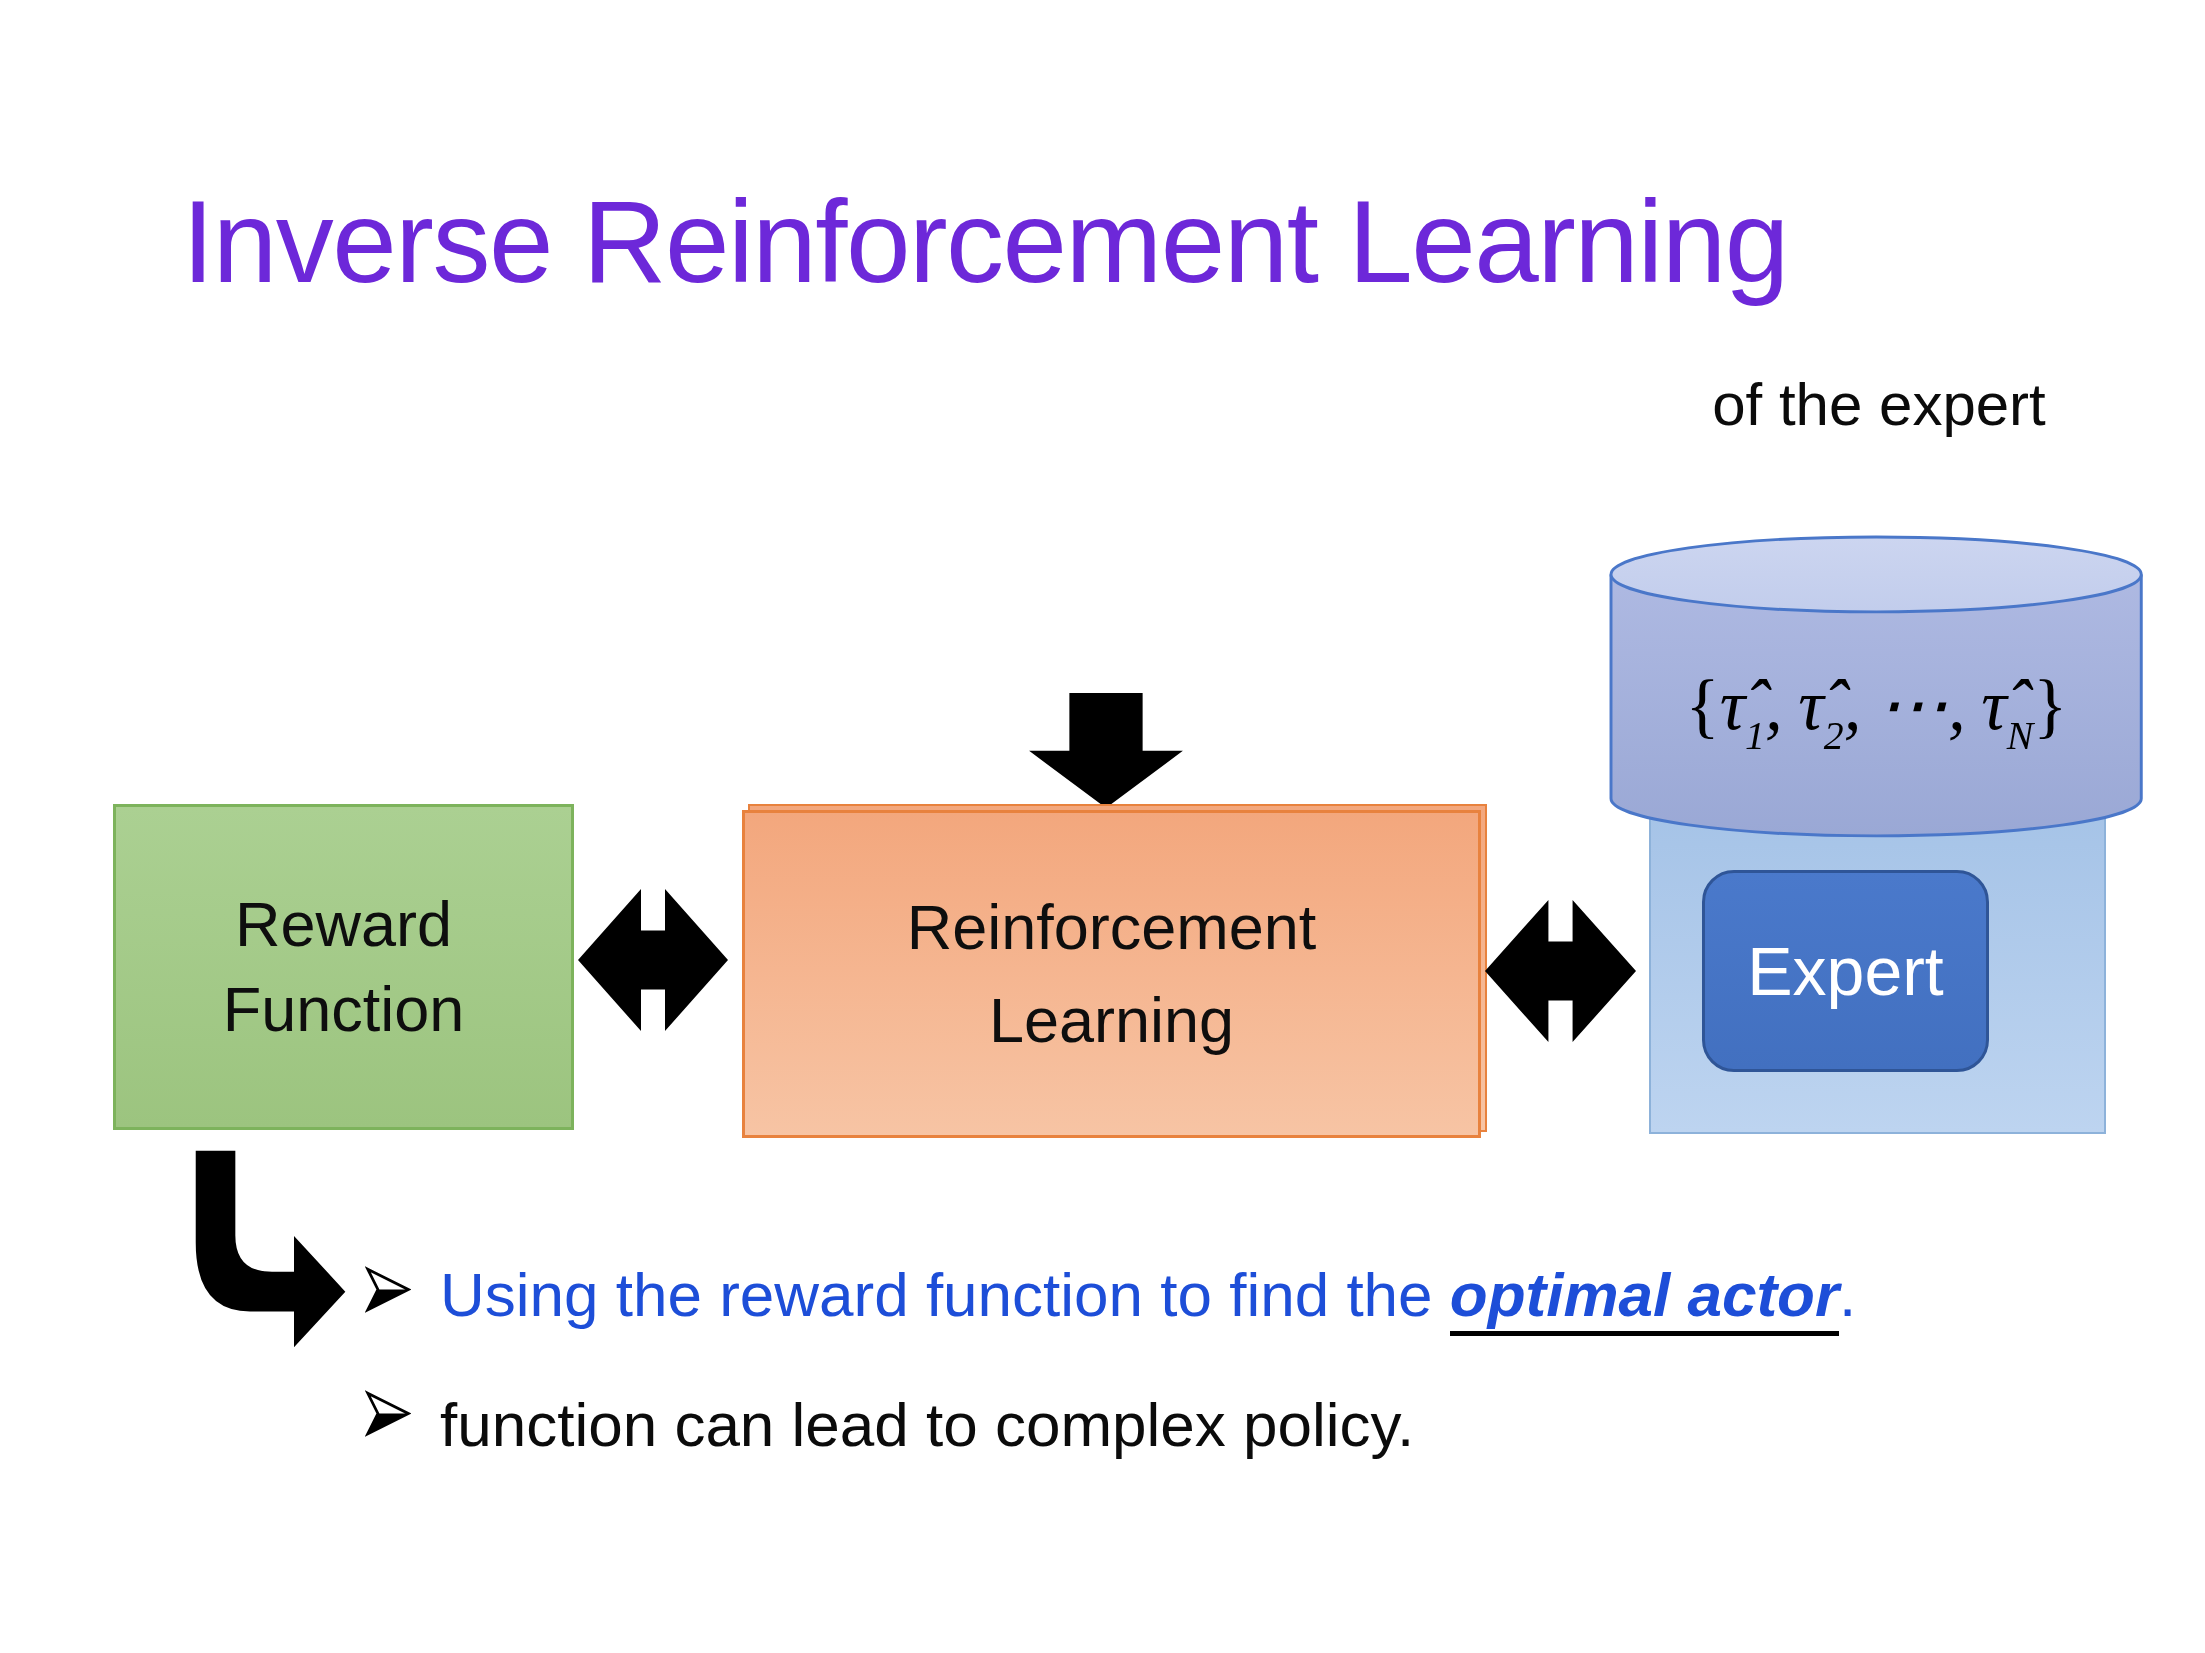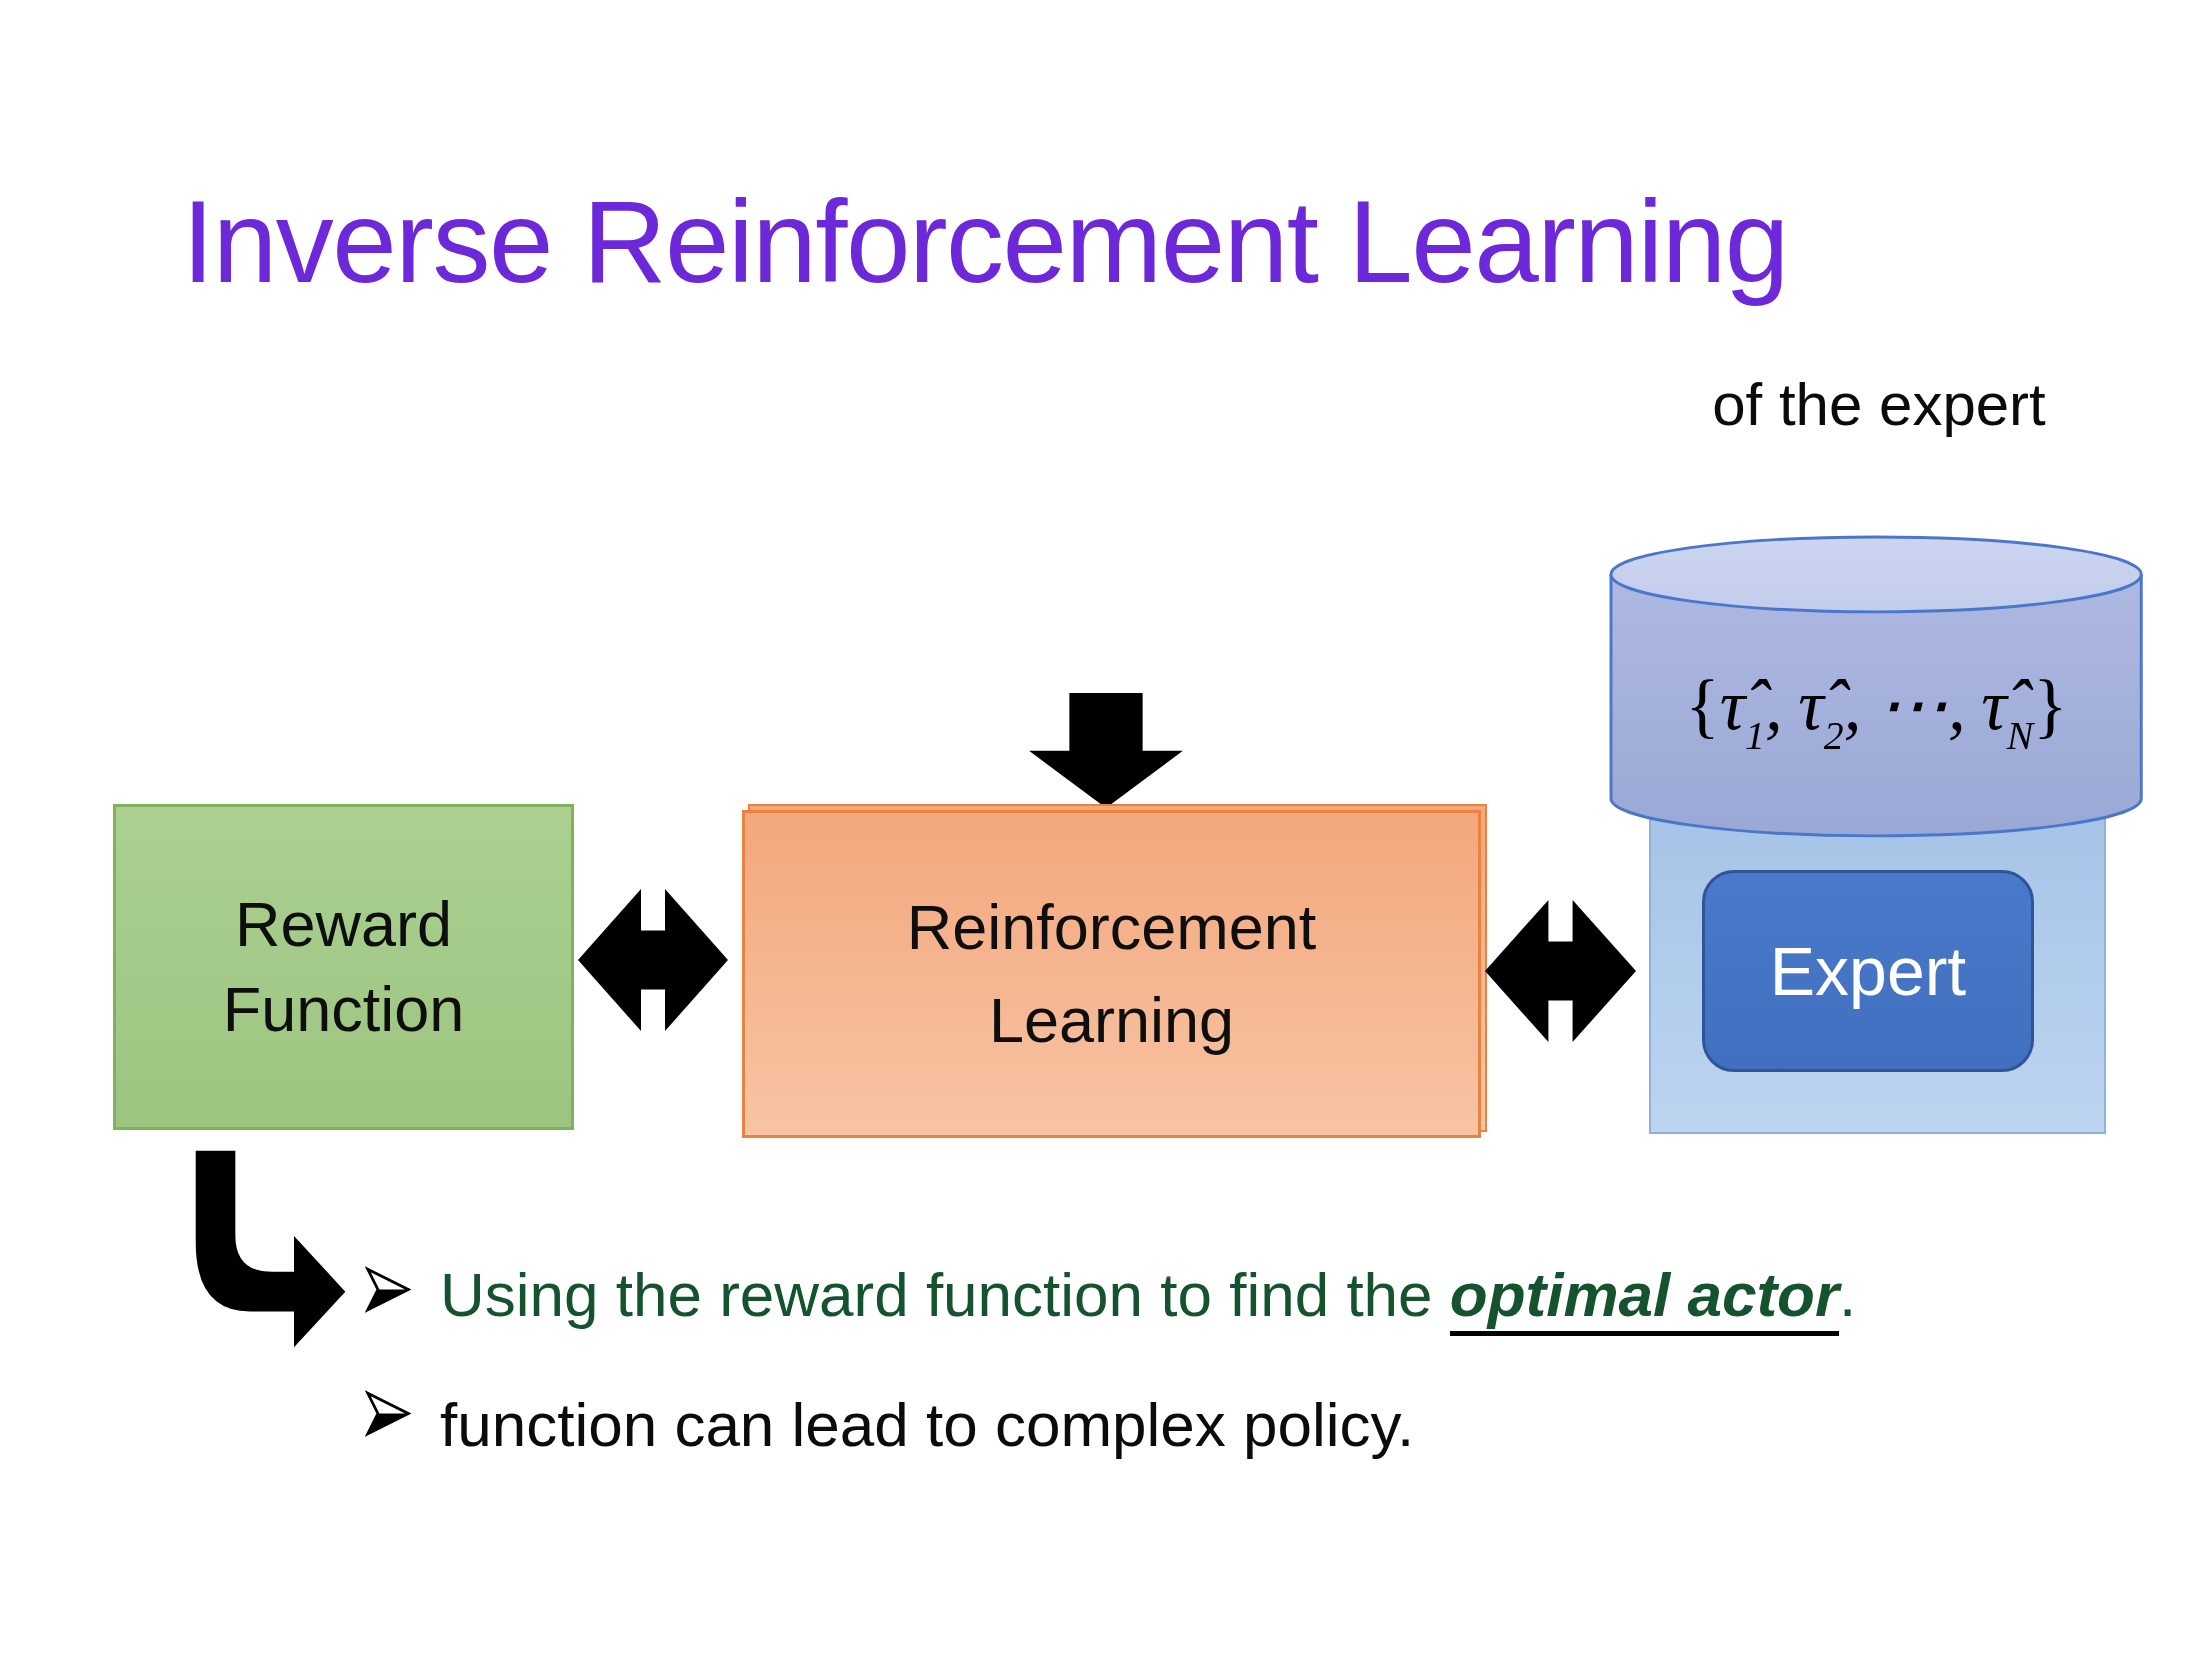--- a/index.html
+++ b/index.html
@@ -38,7 +38,7 @@
   .expert-panel{position:absolute;left:1649px;top:803px;width:457px;height:331px;
           background:linear-gradient(180deg,#a5c3e7,#bdd4f0);
           border:2.9px solid #8db2da;box-sizing:border-box;z-index:1;}
-  .expert-btn{position:absolute;left:1702px;top:870px;width:332px;height:202px;
+  .expert-btn{position:absolute;left:1702px;top:870px;width:287px;height:202px;
           background:linear-gradient(180deg,#4a79cb,#4270c0);
           border:3.7px solid #2f5597;border-radius:32px;box-sizing:border-box;
           display:flex;align-items:center;justify-content:center;z-index:3;}

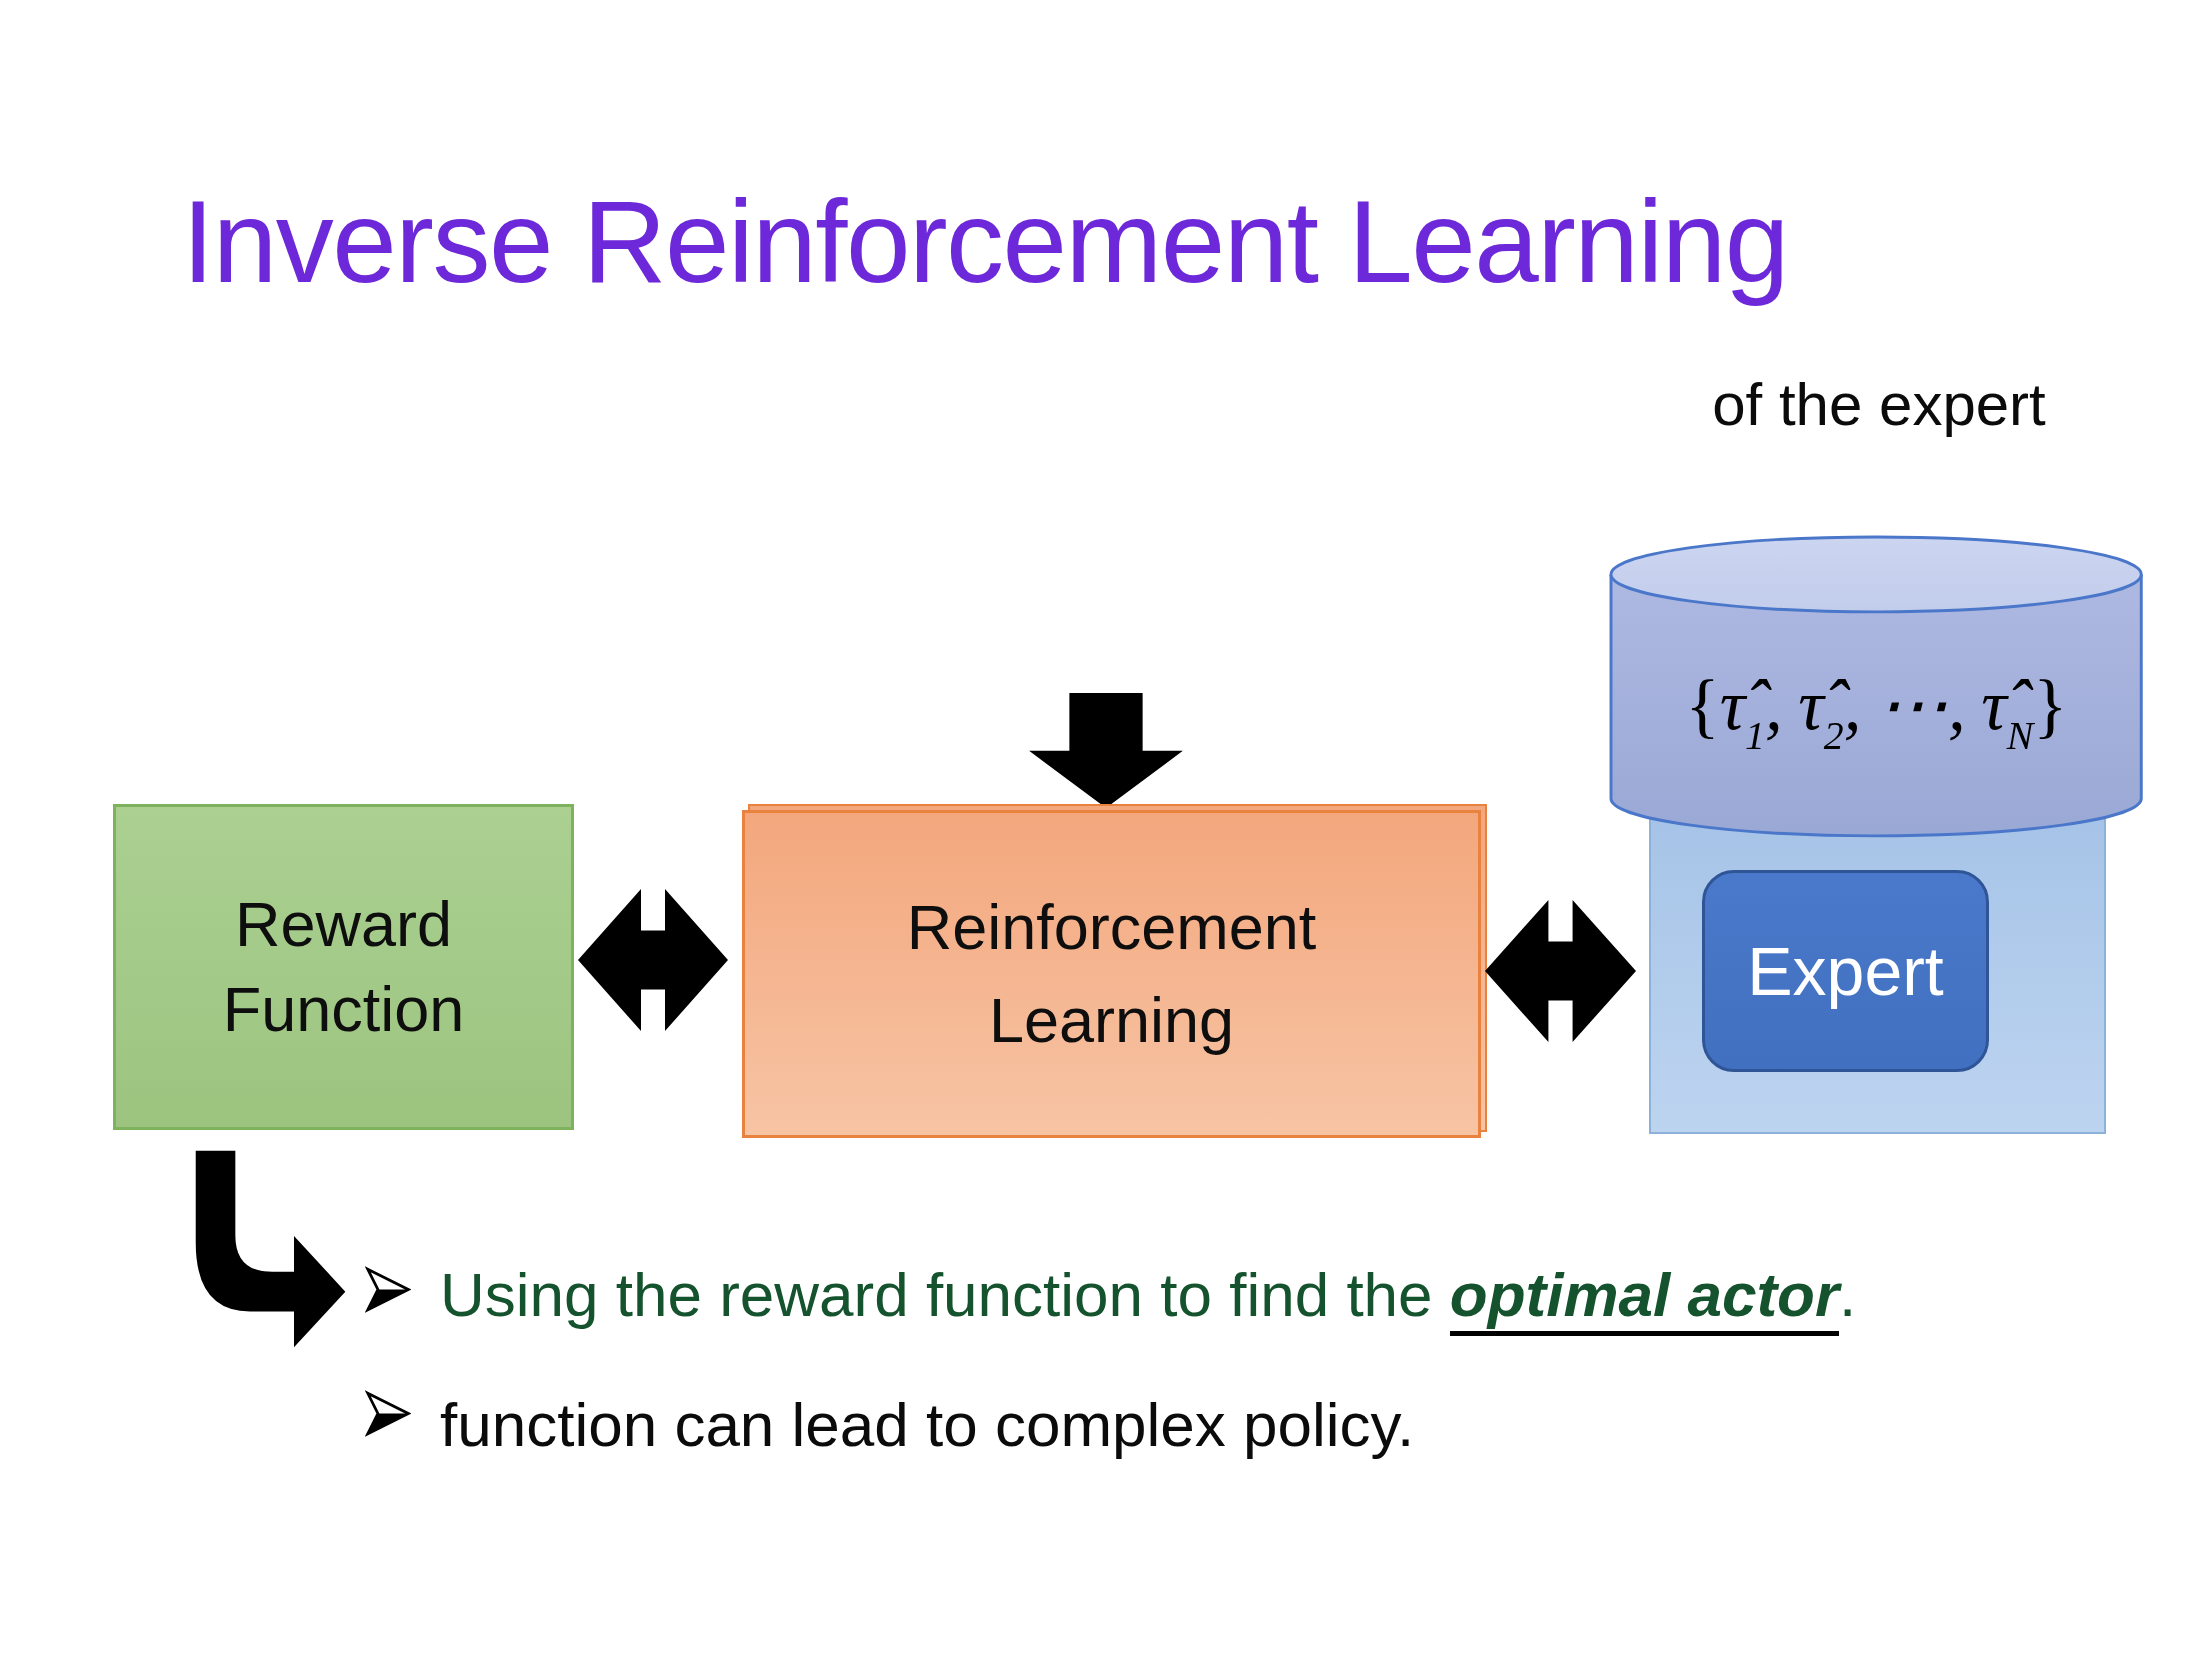--- a/index.html
+++ b/index.html
@@ -58,7 +58,7 @@
   
   .bullet-row{position:absolute;left:365px;display:flex;align-items:flex-start;}
   .bullet-row .marker{flex:0 0 auto;margin-top:5.9px;margin-right:29px;}
-  .bullet-text{font-size:62px;line-height:74px;color:#14532d;white-space:nowrap;}
+  .bullet-text{font-size:62px;line-height:74px;color:#1d4ed8;white-space:nowrap;}
   .bullet-text2{font-size:62px;line-height:86px;color:#0b0b0b;white-space:nowrap;}
   .emph{font-weight:700;font-style:italic;border-bottom:5.1px solid #000;padding-bottom:1.5px;}
 </style>

